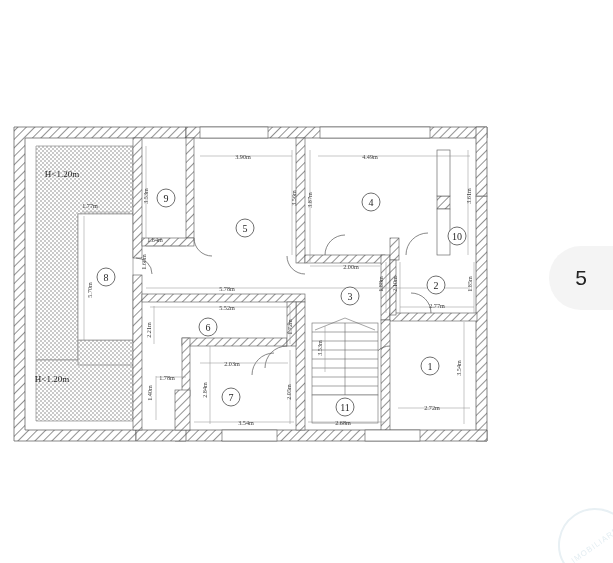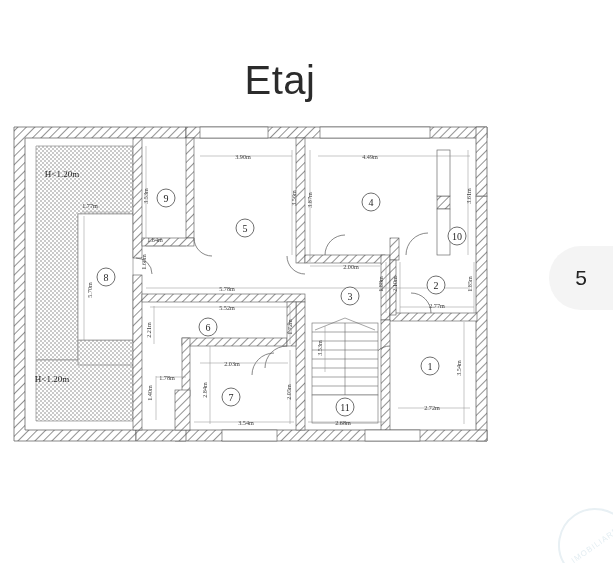--- a/index.html
+++ b/index.html
@@ -90,7 +90,6 @@
 
 <div id="root">
 
-  <div id="plan-title">Etaj</div>
 
   <svg id="floorplan-svg" width="613" height="563" viewBox="0 0 613 563">
     <defs>

